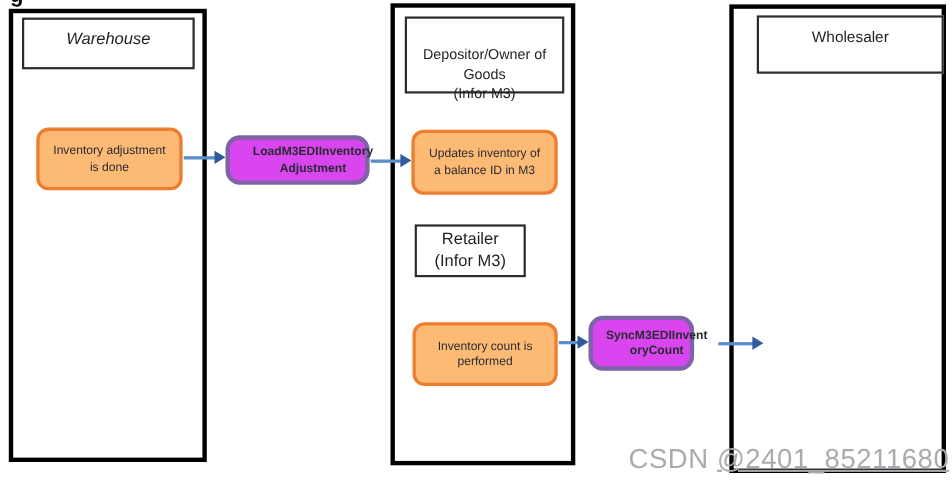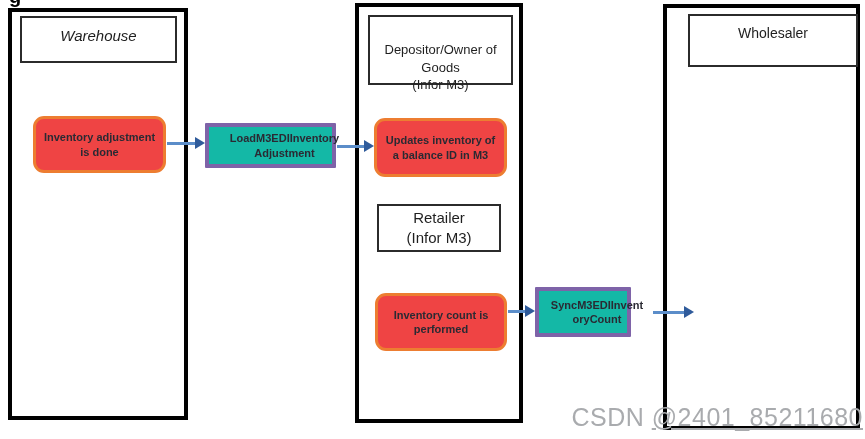--- a/index.html
+++ b/index.html
@@ -29,10 +29,10 @@
 
   
   .task{
-    position:absolute;border:3px solid #ED7D31;border-radius:11px;background:#ef4444;
+    position:absolute;border:3px solid #ED7D31;border-radius:11px;background:#fdba74;
     box-sizing:border-box;z-index:2;
     display:flex;justify-content:center;align-items:center;text-align:center;
-    font-size:11px;font-weight:bold;line-height:1.3;color:#2a2a33;
+    font-size:11px;font-weight:normal;line-height:1.3;color:#2a2a33;
   }
 
   

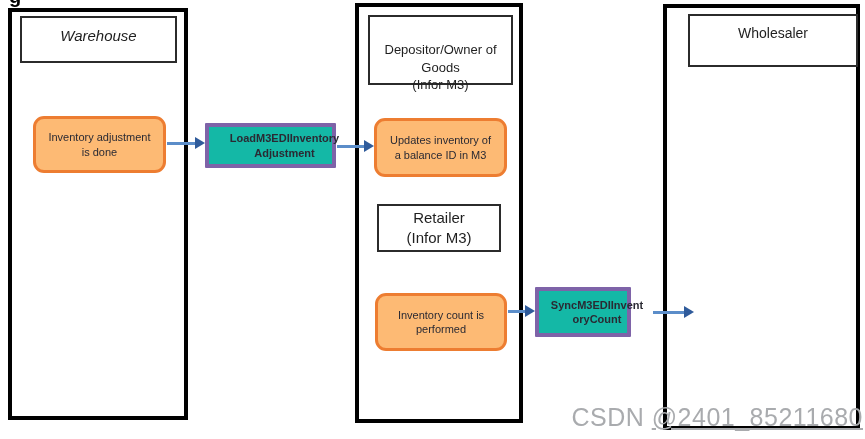--- a/index.html
+++ b/index.html
@@ -37,7 +37,7 @@
 
   
   .api{
-    position:absolute;border:4px solid #7E63A8;border-radius:1px;background:#14b8a6;
+    position:absolute;border:4px solid #7E63A8;border-radius:13px;background:#d946ef;
     box-sizing:border-box;z-index:2;
     display:flex;justify-content:center;align-items:center;text-align:center;
     font-size:11px;font-weight:bold;line-height:1.3;color:#2a2a33;padding-left:28px;

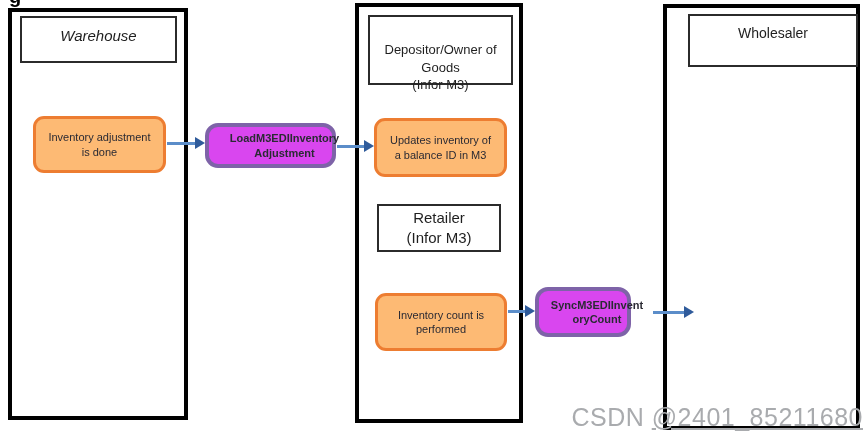--- a/index.html
+++ b/index.html
@@ -92,7 +92,7 @@
     <span class="hdr-label pre">Wholesaler</span>
   </div>
 
-  <div class="hdr" style="left:377px;top:204px;width:124px;height:48px;font-size:15px;align-items:center;">
+  <div class="hdr" style="left:377px;top:204px;width:101px;height:48px;font-size:15px;align-items:center;">
     <span class="hdr-label pre">Retailer
 (Infor M3)</span>
   </div>

